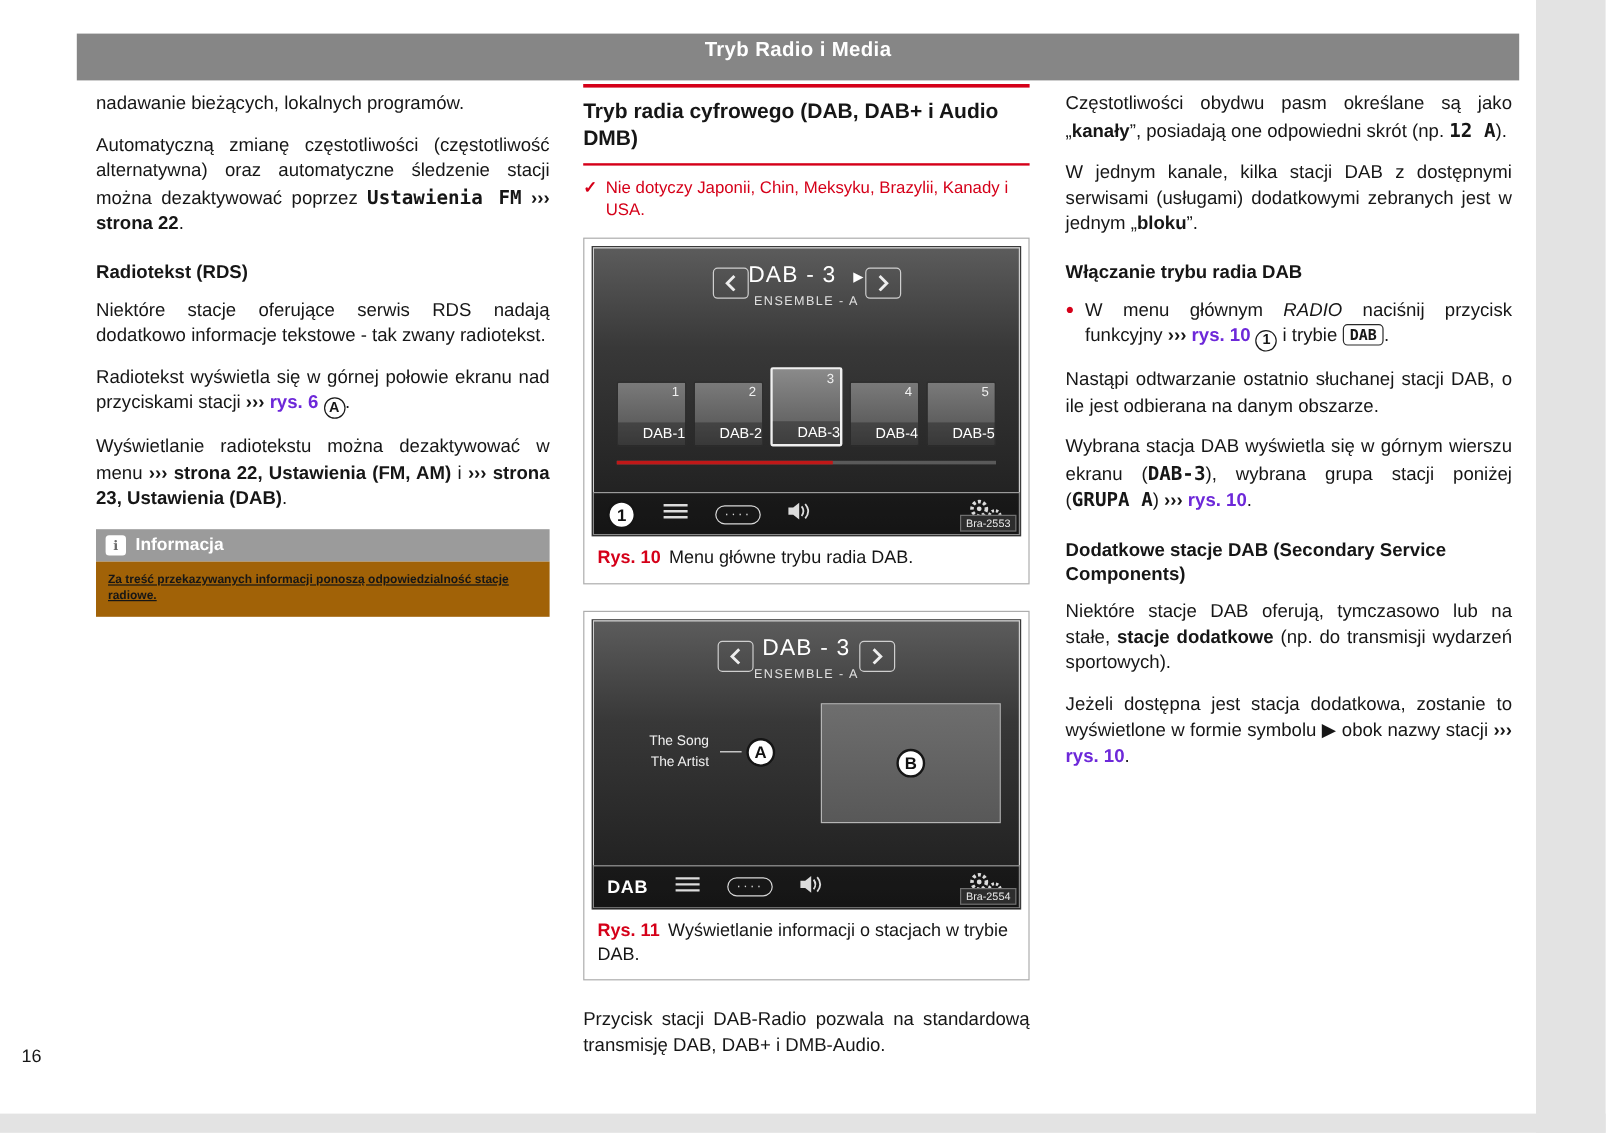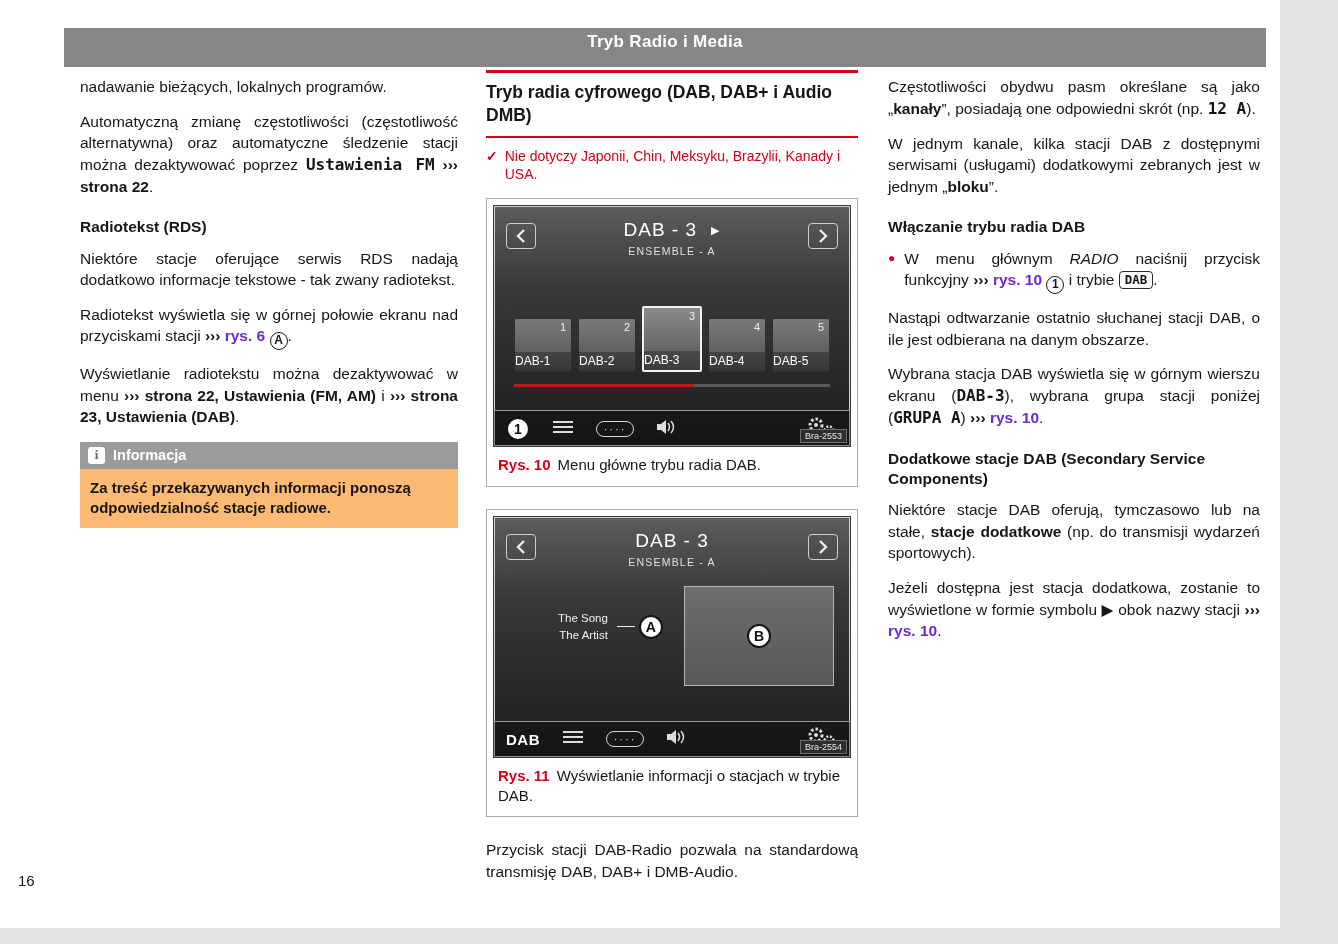--- a/index.html
+++ b/index.html
@@ -70,7 +70,7 @@
     background: linear-gradient(180deg, #5c5c5c 0%, #383838 35%, #1c1c1c 100%);
     box-shadow: inset 0 0 0 1px #cfcfcf, 0 0 0 1px #3a3a3a;
   }
-  .screen-header { display: flex; justify-content: space-between; align-items: flex-start; padding: 13px 12px 0; }
+  .screen-header { display: flex; justify-content: center; align-items: flex-start; padding: 13px 12px 0; }
   .chev-btn {
     width: 30px; height: 26px; border: 1.5px solid #cfcfcf; border-radius: 4px;
     display: flex; align-items: center; justify-content: center; margin-top: 4px;

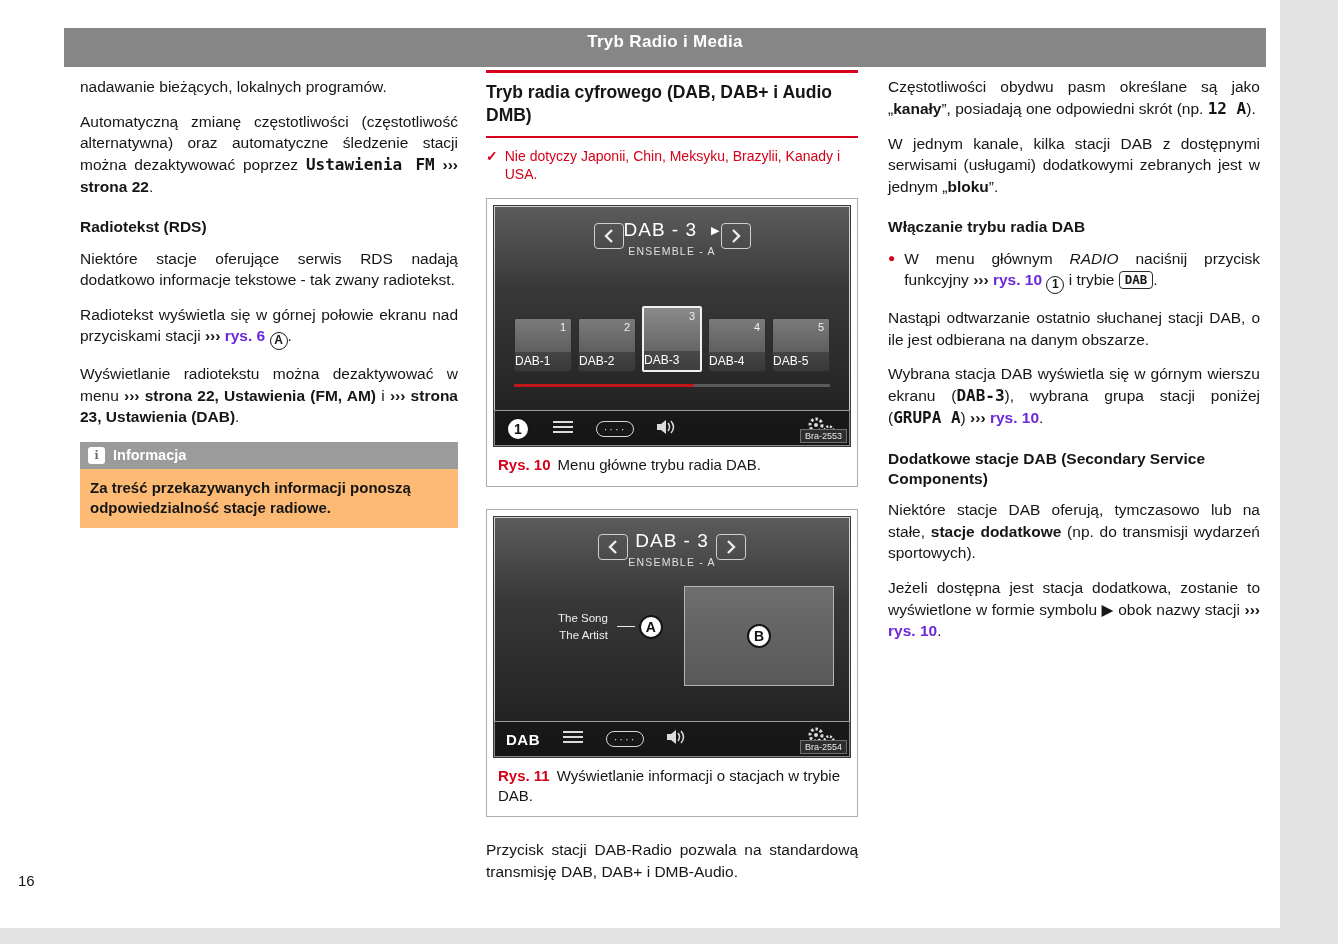--- a/index.html
+++ b/index.html
@@ -82,7 +82,7 @@
   .stations { position: absolute; left: 20px; right: 20px; top: 100px; display: flex; gap: 6px; align-items: flex-end; height: 66px; }
   .station { position: relative; flex: 1; height: 54px; background: linear-gradient(#7a7a7a, #4f4f4f); border: 1px solid #2e2e2e; border-radius: 2px; }
   .station .num { position: absolute; top: 2px; right: 5px; font-size: 11px; color: #f0f0f0; }
-  .station .lbl { position: absolute; bottom: 0; left: 0; right: 0; height: 19px; line-height: 19px; text-align: left; font-size: 12px; background: rgba(0,0,0,.28); }
+  .station .lbl { position: absolute; bottom: 0; left: 0; right: 0; height: 19px; line-height: 19px; text-align: right; font-size: 12px; background: rgba(0,0,0,.28); }
   .station.selected { height: 66px; border: 2px solid #f0f0f0; background: linear-gradient(#8a8a8a, #565656); }
 
   .track { position: absolute; left: 20px; right: 20px; top: 178px; height: 3px; background: #5a5a5a; }

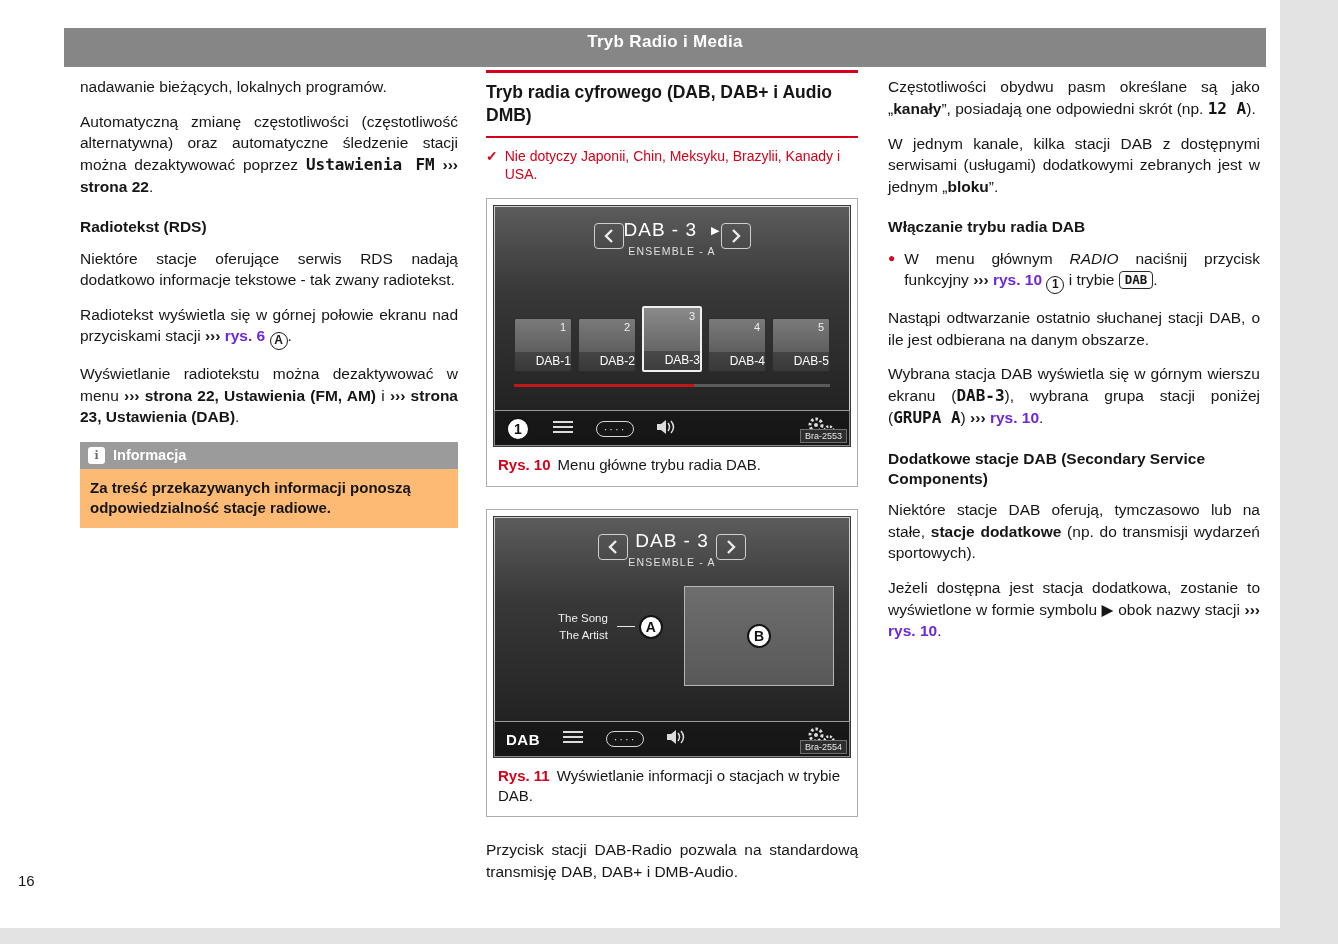--- a/index.html
+++ b/index.html
@@ -54,7 +54,7 @@
     display: flex; align-items: center; justify-content: center;
     font-size: 11px; font-weight: bold; font-family: "DejaVu Serif", serif;
   }
-  .info-body { background: #fdba74; font-weight: bold; font-size: 15px; line-height: 1.35; padding: 9px 10px 10px; }
+  .info-body { background: #a16207; font-weight: bold; font-size: 10px; line-height: 1.35; padding: 9px 10px 10px; text-decoration: underline; }
 
   .section-title {
     font-size: 17.5px; font-weight: bold; line-height: 1.3;

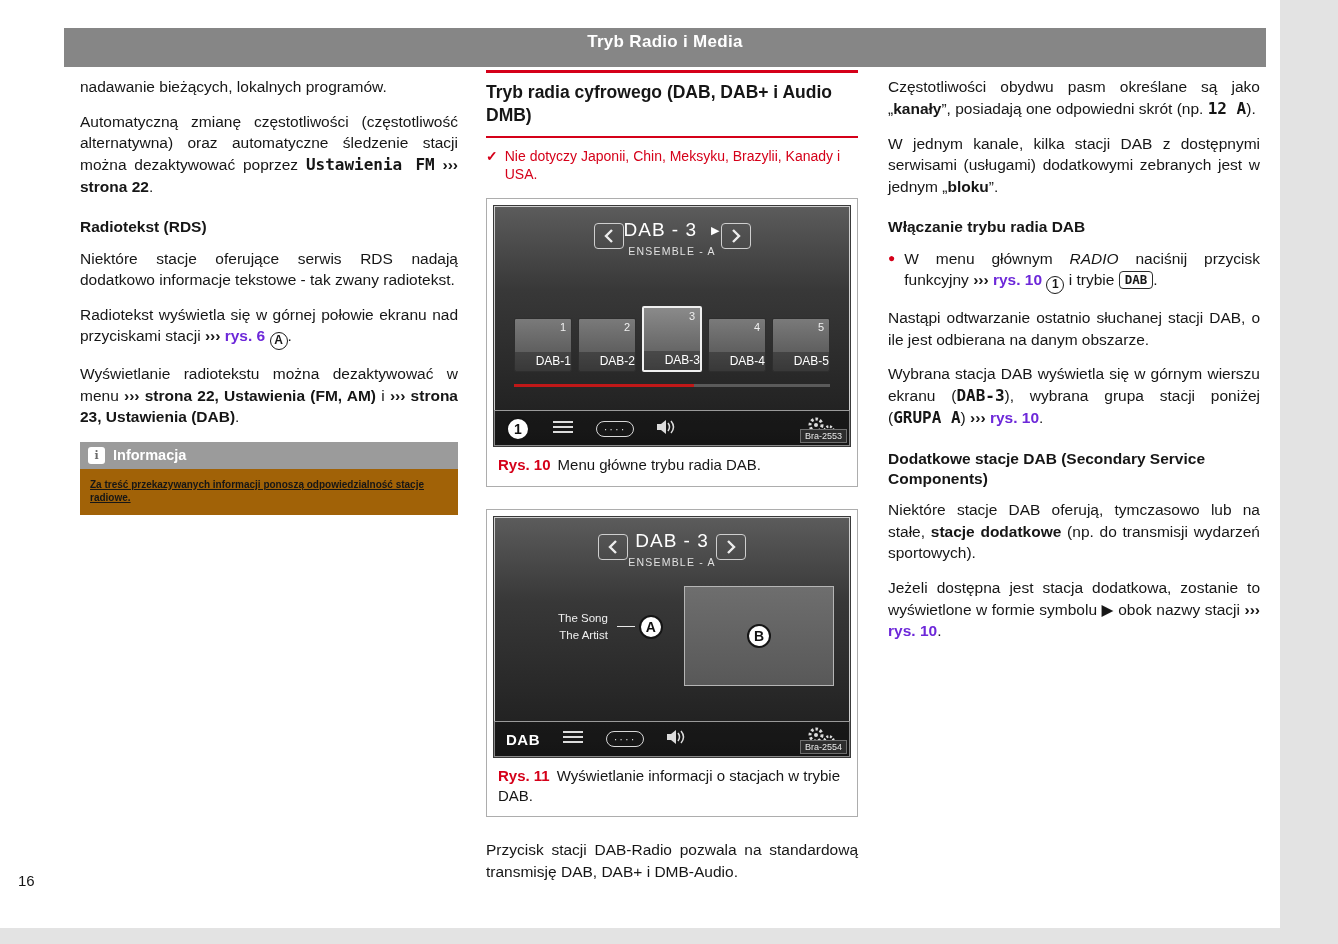--- a/index.html
+++ b/index.html
@@ -111,7 +111,7 @@
   .caption-label { color: #d50019; font-weight: bold; margin-right: 7px; }
 
   .fig11-body { position: relative; height: 150px; }
-  .song-row { position: absolute; left: 64px; top: 42px; display: flex; align-items: center; }
+  .song-row { position: absolute; left: 47px; top: 42px; display: flex; align-items: center; }
   .song-text { text-align: right; font-size: 11.5px; color: #f0f0f0; line-height: 1.5; }
   .dash { width: 18px; height: 0; border-top: 1.5px solid #e8e8e8; margin: 0 4px 0 9px; }
   .bbox {

